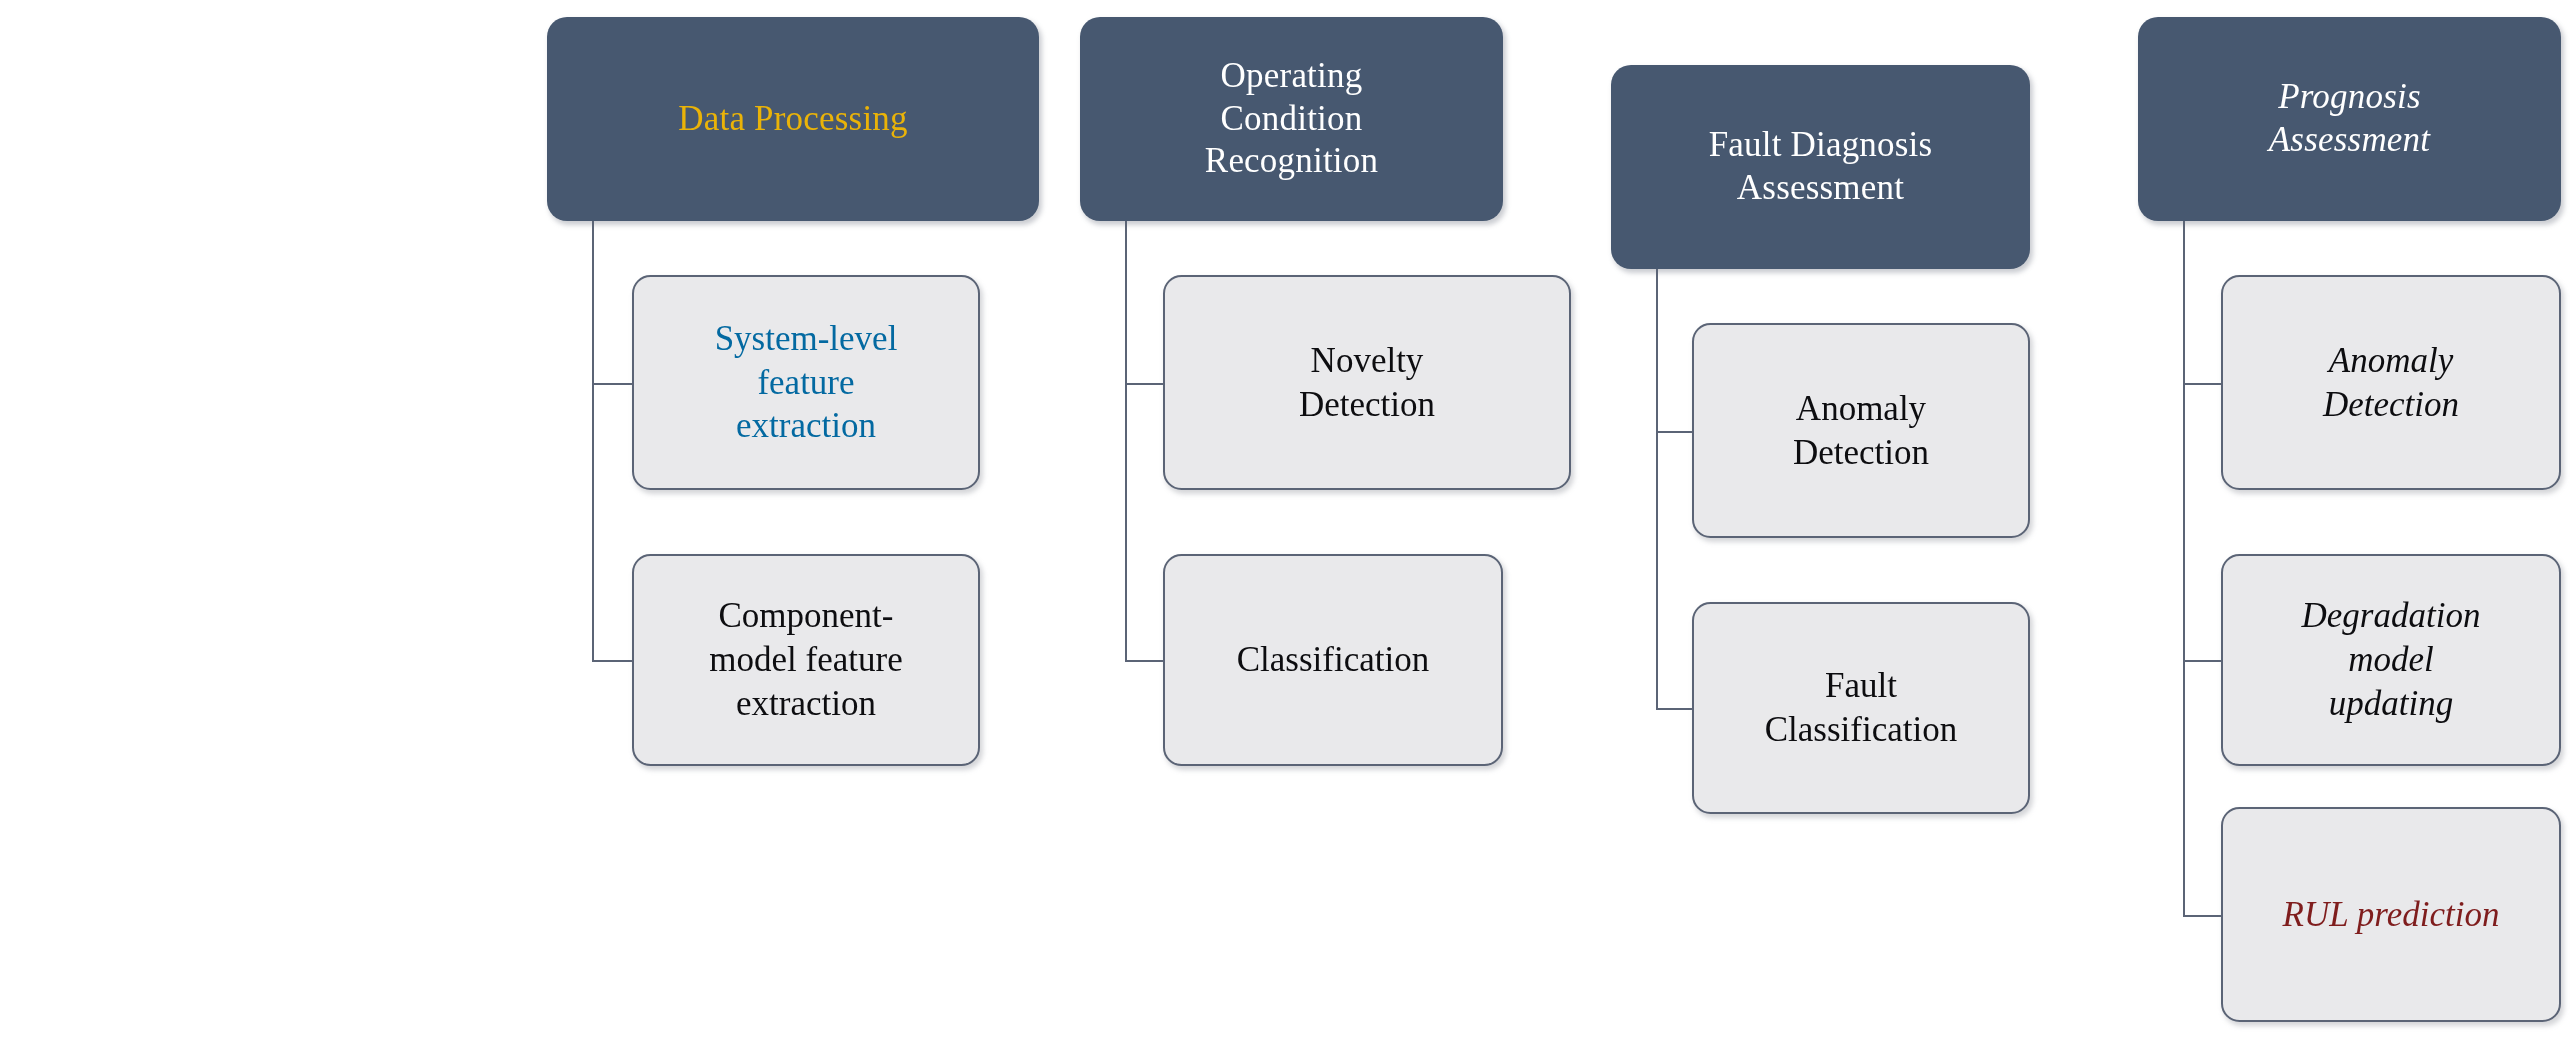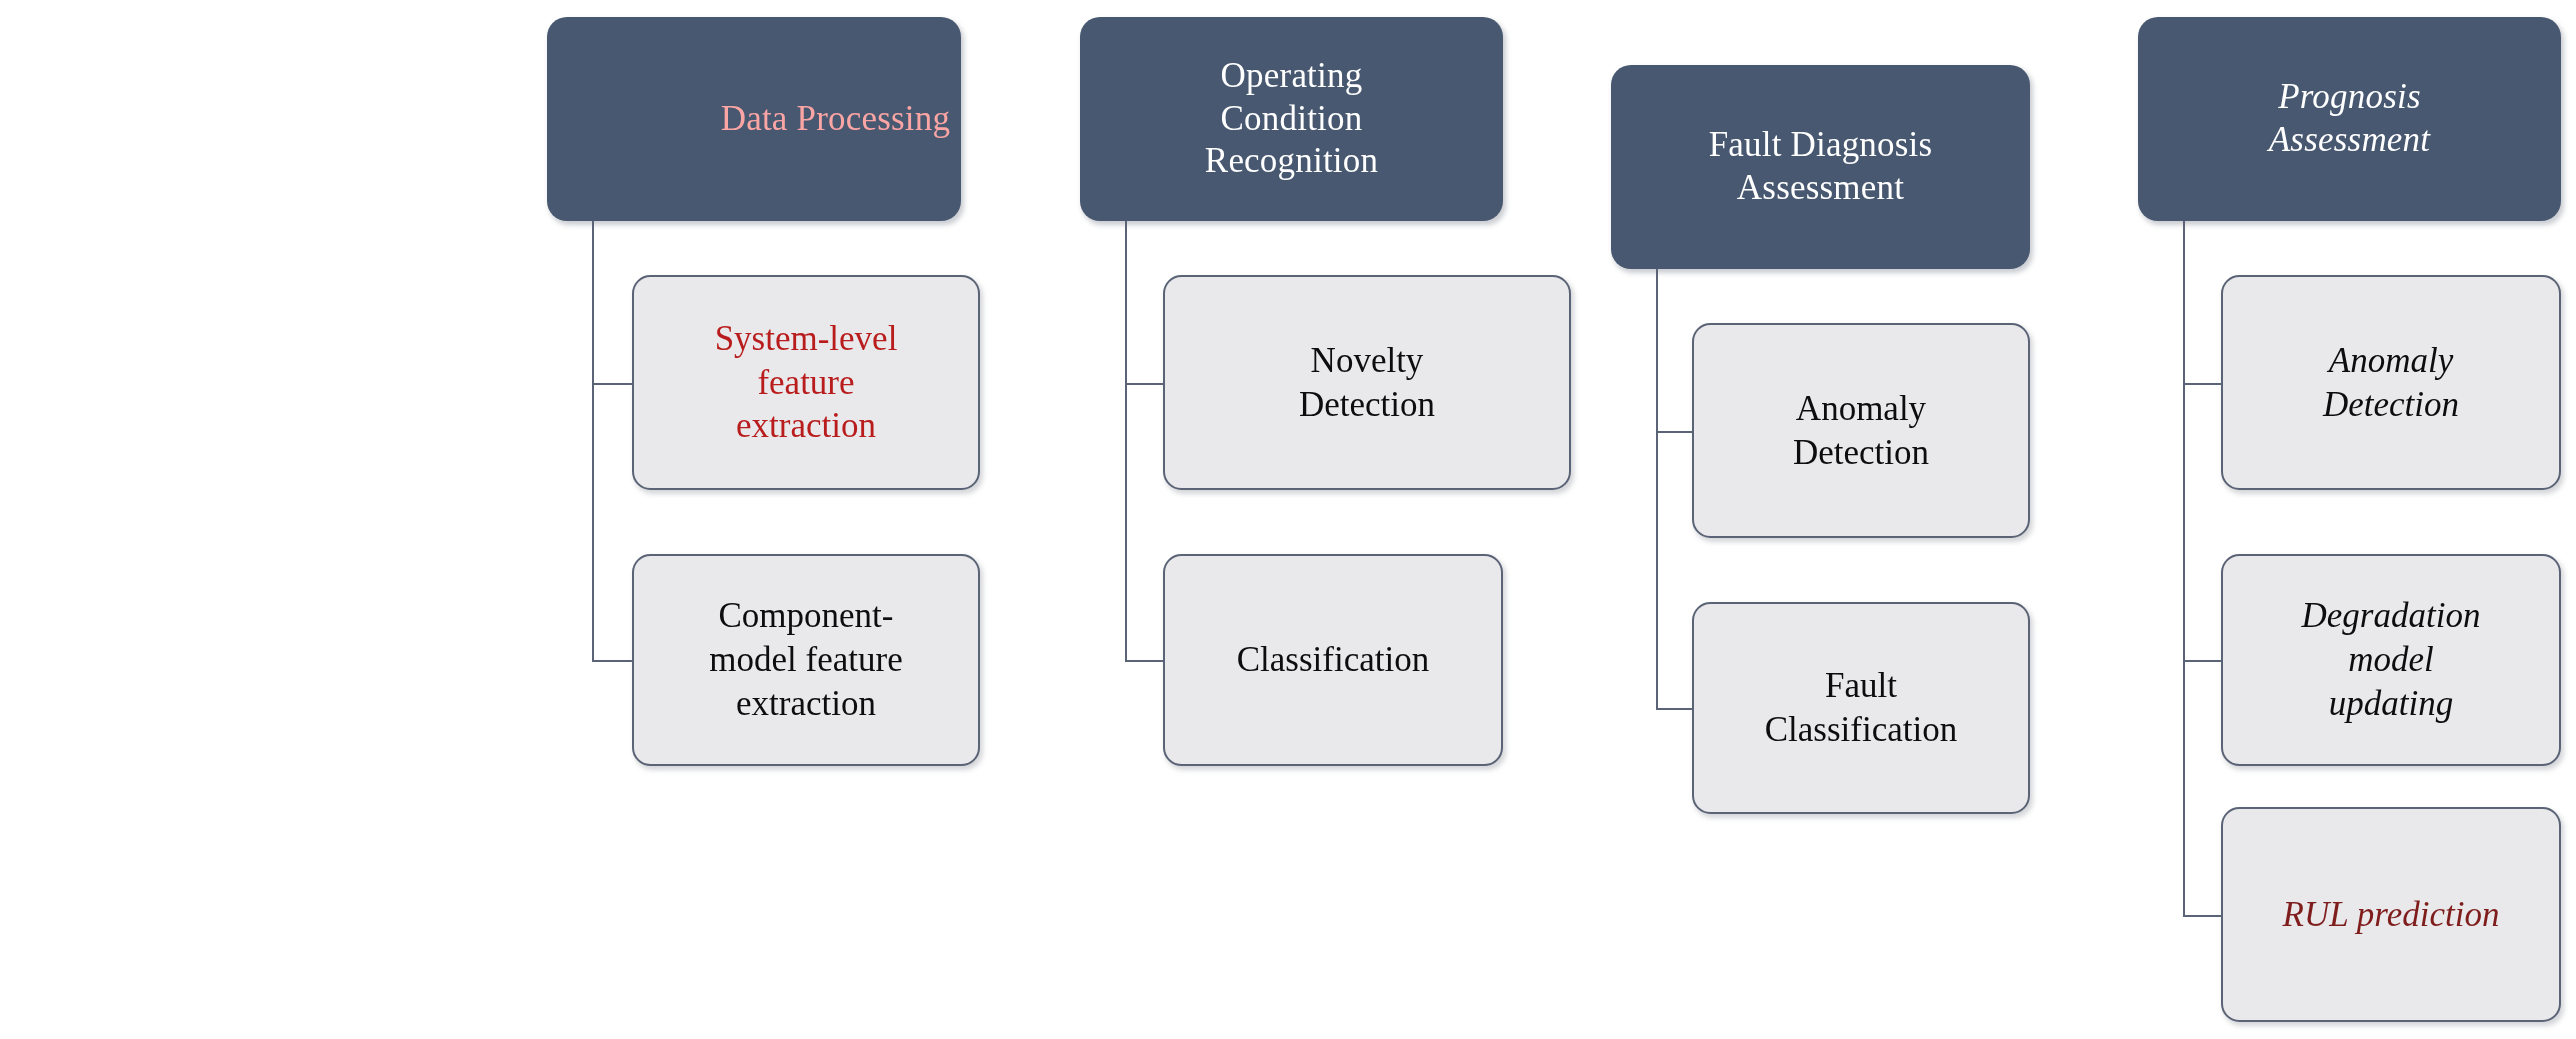--- a/index.html
+++ b/index.html
@@ -81,7 +81,7 @@
 
 <div id="canvas">
     <div class="column" style="left: 547px; width: 434px;">
-      <div class="stage-box" style="width: 414px; background: rgb(71, 88, 112); color: #fca5a5; justify-content: flex-end;">
+      <div class="stage-box" style="width: 492px; background: rgb(71, 88, 112); color: #eab308;">
         <span class="stage-label">Data Processing</span>
       </div>
       <div class="trunk" style="left: 45px; top: 221px; height: 439px; background: rgb(91, 100, 118);"></div>

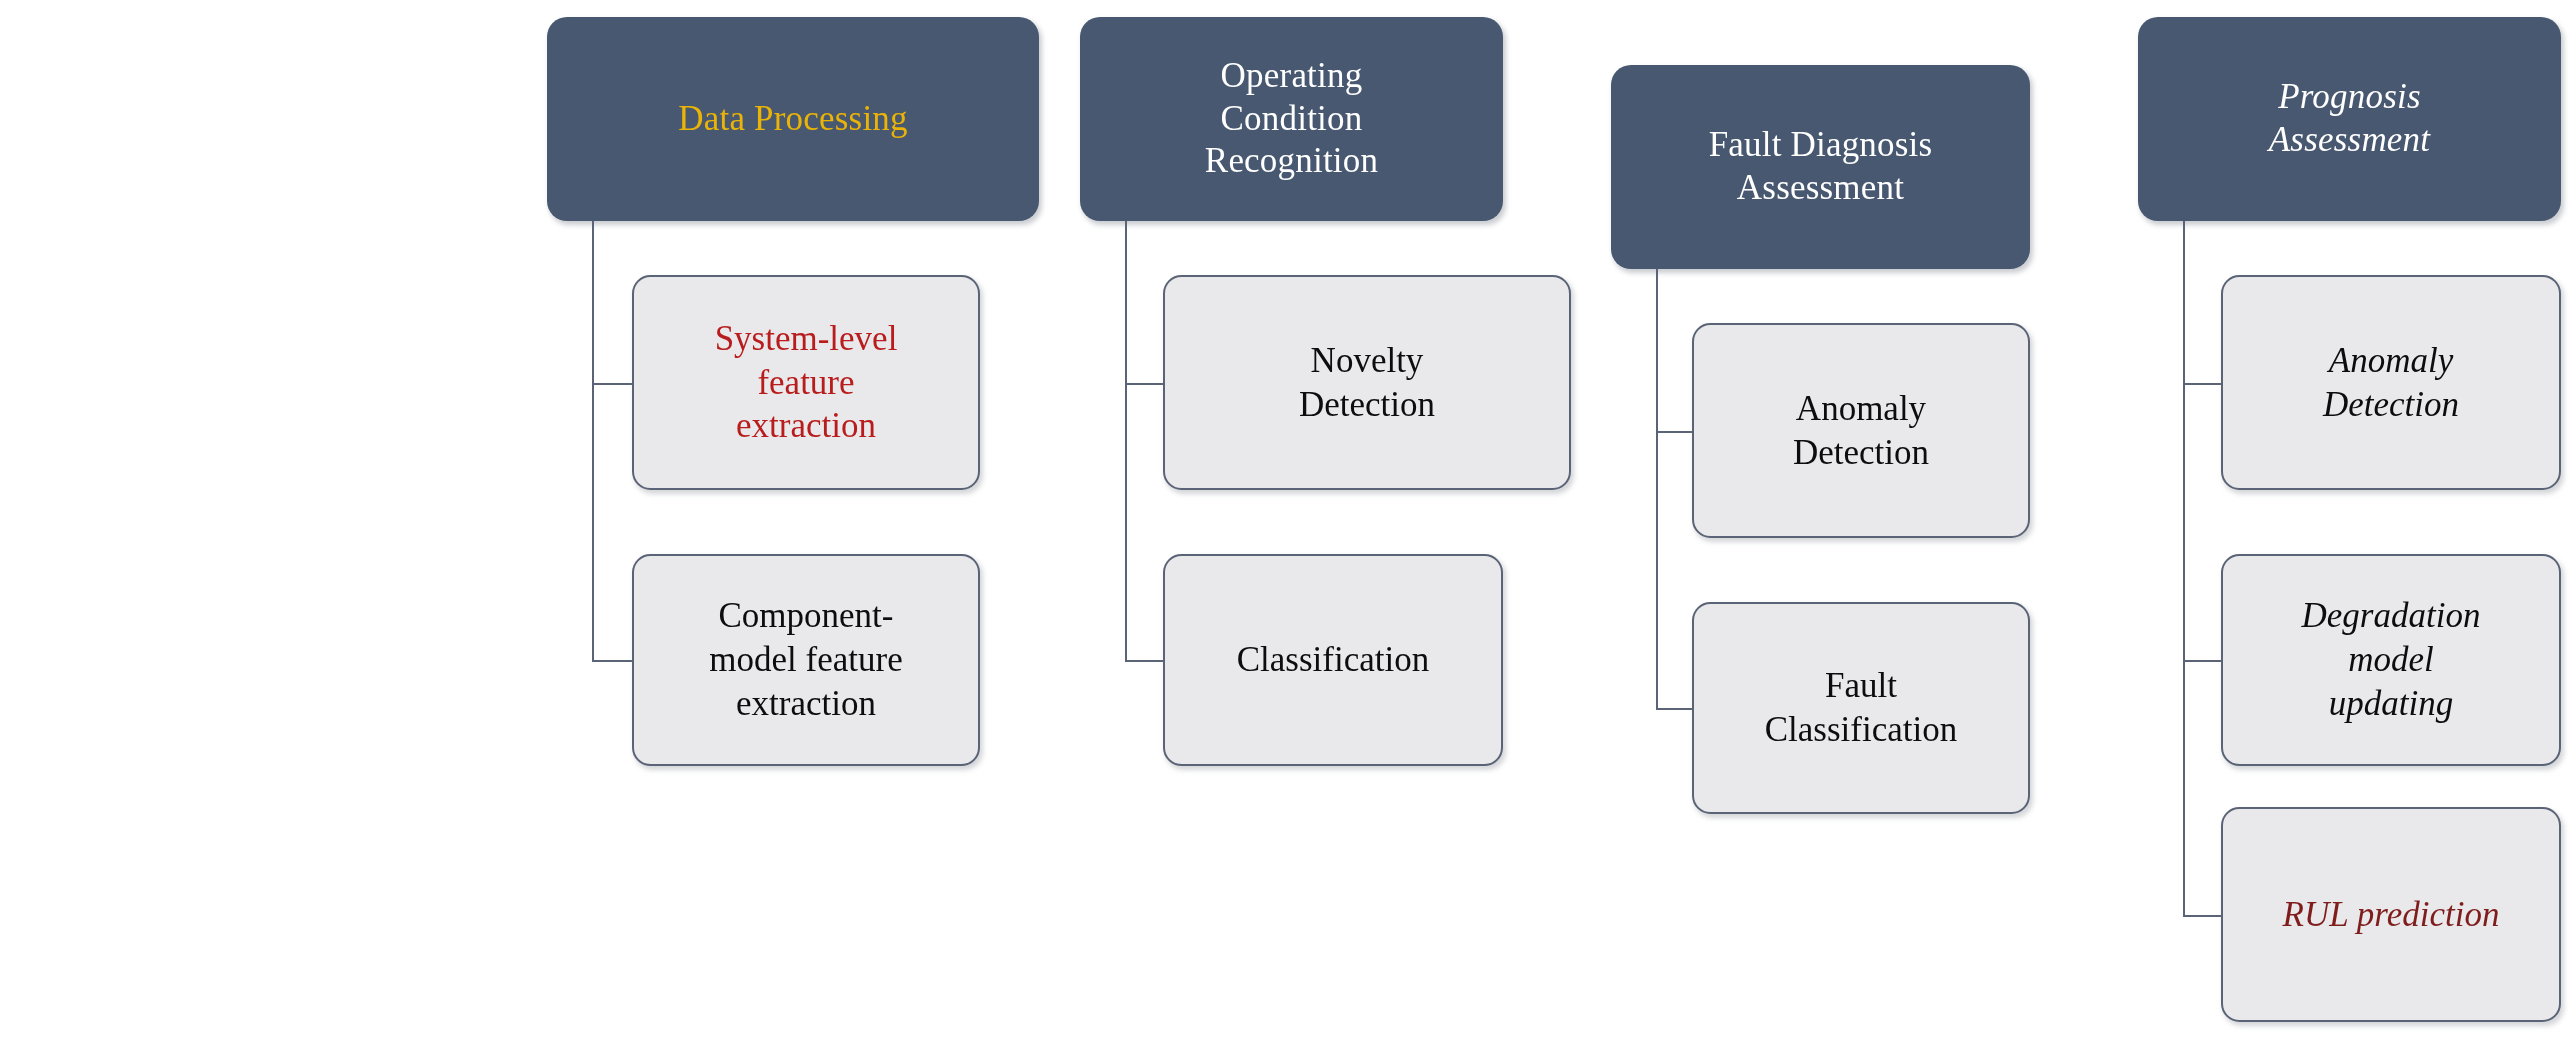--- a/index.html
+++ b/index.html
@@ -86,7 +86,7 @@
       </div>
       <div class="trunk" style="left: 45px; top: 221px; height: 439px; background: rgb(91, 100, 118);"></div>
       <div class="stub" style="left: 45px; top: 383px; width: 41px; background: rgb(91, 100, 118);"></div>
-      <div class="task-box" style="left: 85px; top: 275px; width: 348px; height: 215px; background: rgb(233, 233, 235); border-color: rgb(91, 100, 118); color: #b91c1c;">
+      <div class="task-box" style="left: 85px; top: 275px; width: 348px; height: 215px; background: rgb(233, 233, 235); border-color: rgb(91, 100, 118); color: #0369a1;">
         <span class="task-label">System-level
 feature
 extraction</span>

